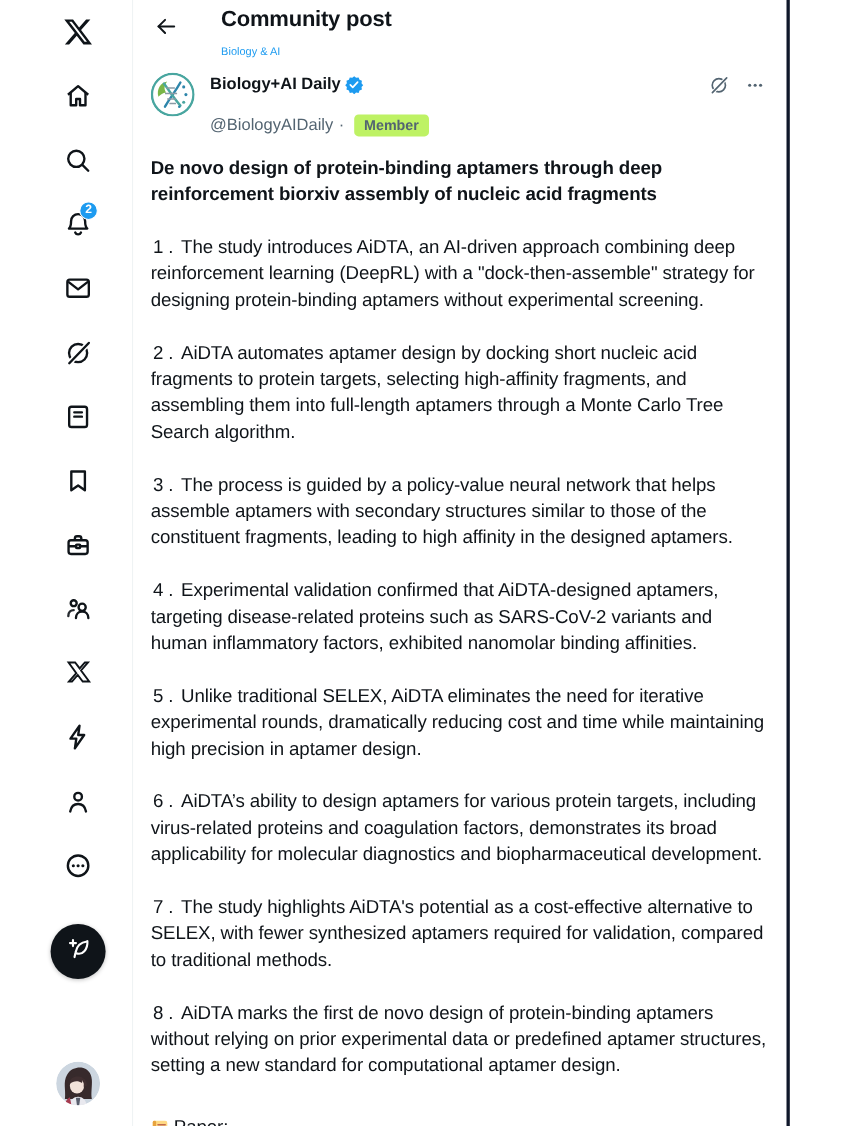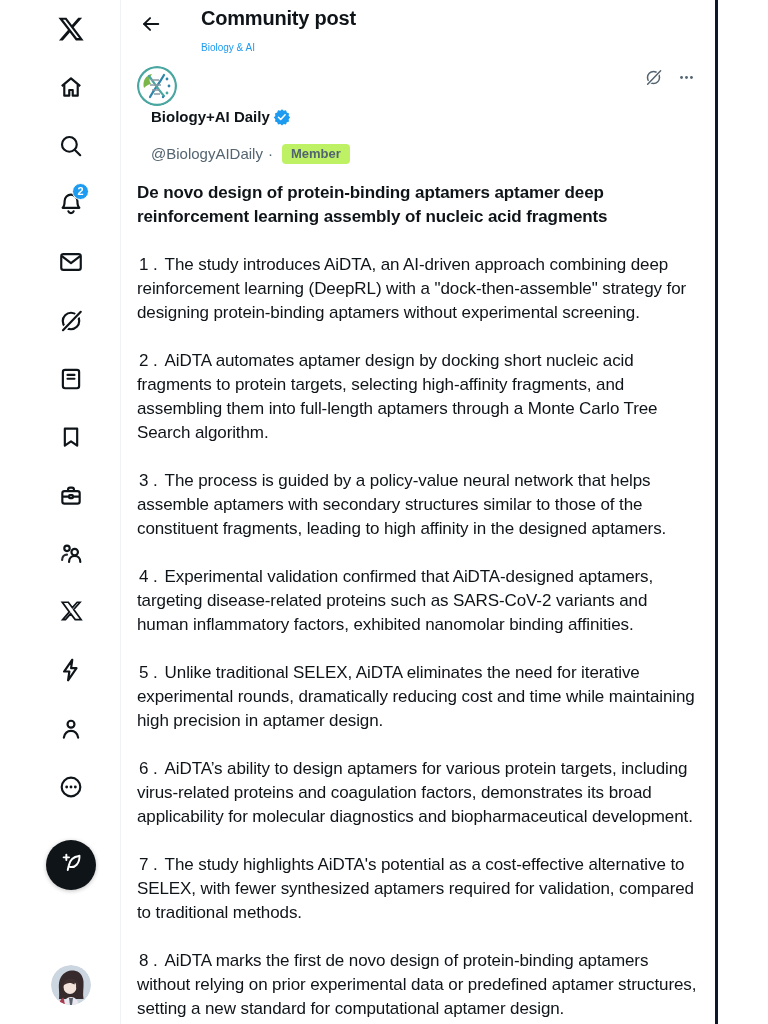--- a/index.html
+++ b/index.html
@@ -35,7 +35,7 @@
   .community-link { font-size:10px; line-height:16px; color:#1d9bf0; margin-top:10px; cursor:pointer; }
 
   .post { padding:10px 16px 0; position:relative; }
-  .post-head { display:flex;flex-direction:column; }
+  .post-head { display:flex; }
   .post-avatar { width:40px; height:40px; border-radius:50%; overflow:hidden; flex:0 0 40px; cursor:pointer; }
   .author-block { margin-left:14px; padding-top:1px; }
   .author-line { display:flex; align-items:center; font-size:15px; font-weight:700; line-height:20px; }

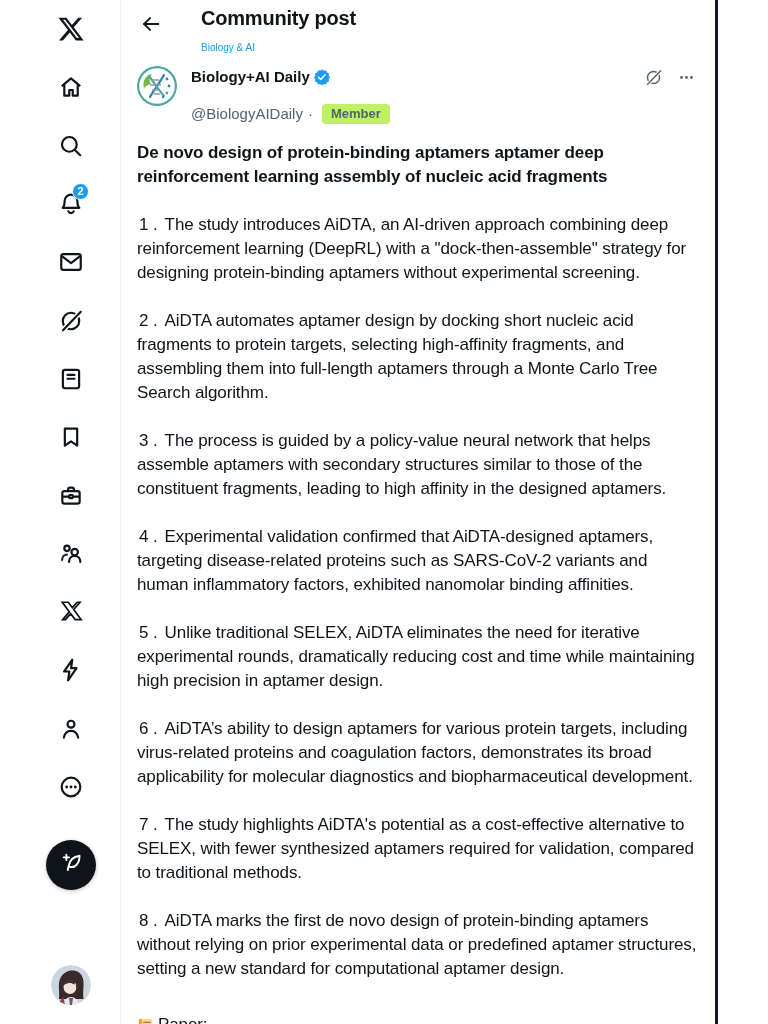--- a/index.html
+++ b/index.html
@@ -286,7 +286,7 @@
       </div>
 
       <div class="post-body">
-        <p class="post-title">De novo design of protein-binding aptamers aptamer deep reinforcement learning assembly of nucleic acid fragments</p>
+        <p class="post-title">De novo design of protein-binding aptamers through deep reinforcement biorxiv assembly of nucleic acid fragments</p>
 
         <p><span class="pt-num">1 .</span><span>The study introduces AiDTA, an AI-driven approach combining deep reinforcement learning (DeepRL) with a "dock-then-assemble" strategy for designing protein-binding aptamers without experimental screening.</span></p>
         <p><span class="pt-num">2 .</span><span>AiDTA automates aptamer design by docking short nucleic acid fragments to protein targets, selecting high-affinity fragments, and assembling them into full-length aptamers through a Monte Carlo Tree Search algorithm.</span></p>

